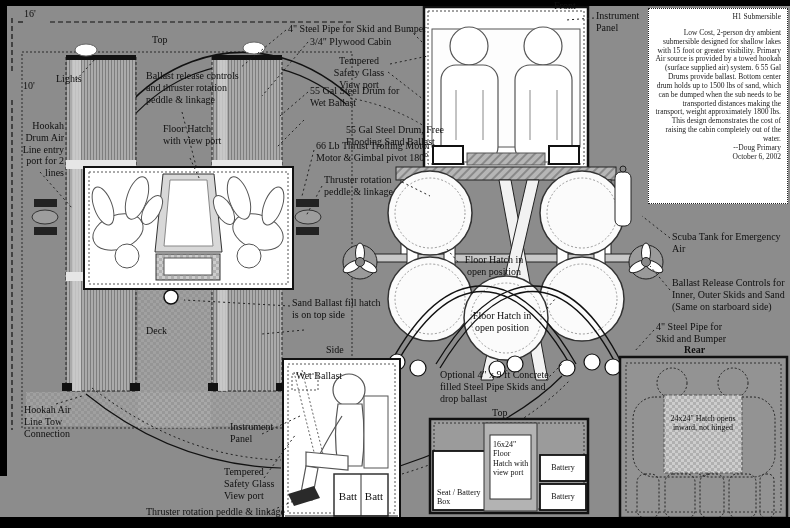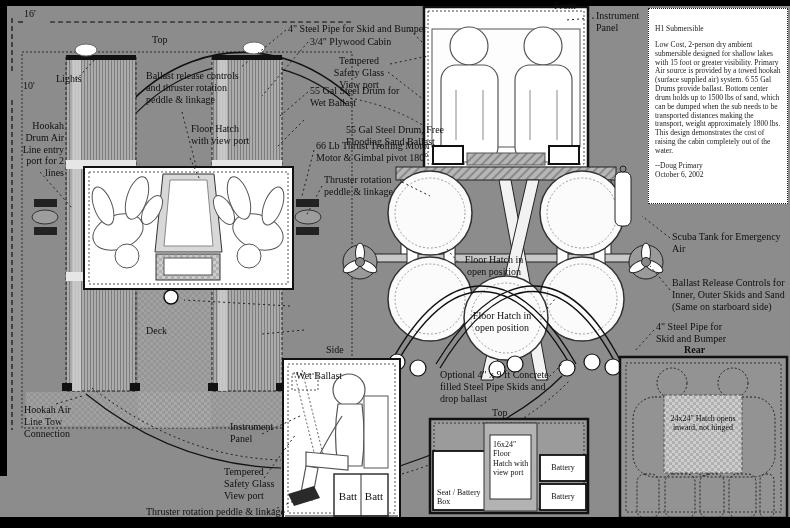--- a/index.html
+++ b/index.html
@@ -12,8 +12,8 @@
   .tiny{font-size:11px;}
   .sm{font-size:8px;}
   .info{position:absolute;left:648px;top:8px;width:140px;height:196px;background:#fff;
-        border:1px dotted #222;padding:16px 6px;box-sizing:border-box;overflow:hidden;
-        font-size:7.5px;line-height:1.18;color:#1a1a1a;}
+        border:1px dotted #222;padding:4px 6px;box-sizing:border-box;overflow:hidden;
+        font-size:7.5px;line-height:1.18;color:#1a1a1a;text-align:right;}
   .info .t{margin-bottom:7px;}
   .info .b{margin-bottom:6px;}
 </style>

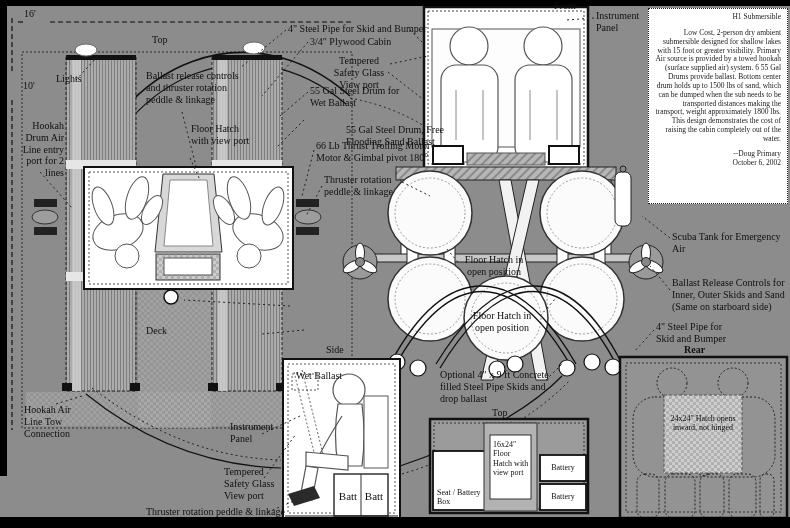--- a/index.html
+++ b/index.html
@@ -15,7 +15,7 @@
         border:1px dotted #222;padding:4px 6px;box-sizing:border-box;overflow:hidden;
         font-size:7.5px;line-height:1.18;color:#1a1a1a;text-align:right;}
   .info .t{margin-bottom:7px;}
-  .info .b{margin-bottom:6px;}
+  .info .b{margin-bottom:0;}
 </style>
 </head>
 <body>

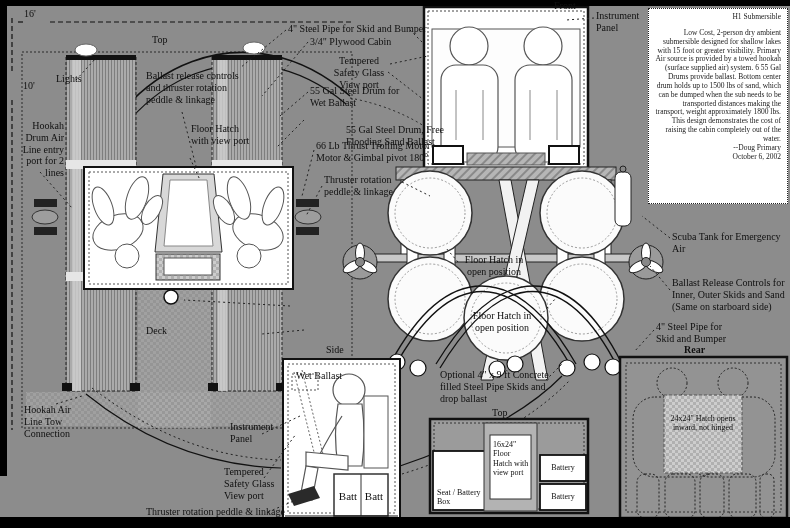--- a/index.html
+++ b/index.html
@@ -305,7 +305,7 @@
 <div class="lbl" style="left:56px;top:73px;width:40px;">Lights</div>
 <div class="lbl" style="left:12px;top:120px;width:52px;text-align:right;">Hookah Drum Air Line entry port for 2 lines</div>
 <div class="lbl" style="left:146px;top:70px;width:96px;">Ballast release controls and thruster rotation peddle &amp; linkage</div>
-<div class="lbl" style="left:163px;top:123px;width:60px;margin-left:28px;">Floor Hatch with view port</div>
+<div class="lbl" style="left:163px;top:123px;width:60px;">Floor Hatch with view port</div>
 <div class="lbl" style="left:288px;top:23px;width:140px;">4" Steel Pipe for Skid and Bumper</div>
 <div class="lbl" style="left:310px;top:36px;width:110px;">3/4" Plywood Cabin</div>
 <div class="lbl c" style="left:328px;top:55px;width:62px;">Tempered Safety Glass View port</div>

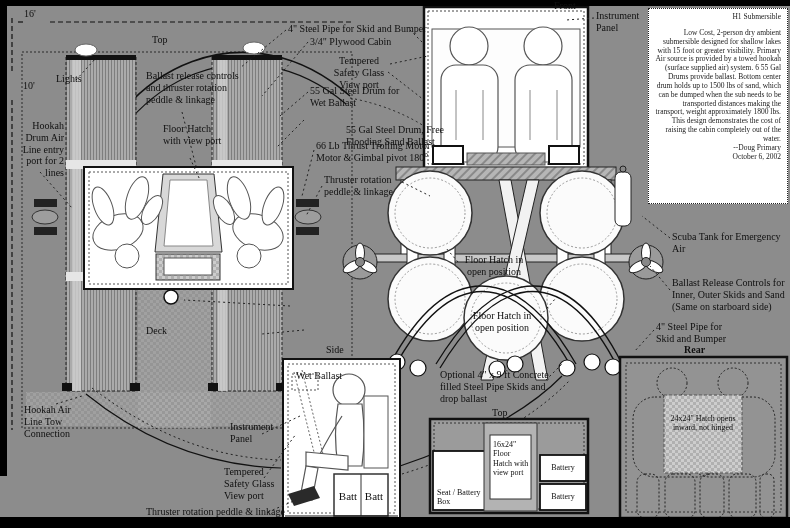--- a/index.html
+++ b/index.html
@@ -323,6 +323,7 @@
 Skid and Bumper</div>
 <div class="lbl c" style="left:458px;top:254px;width:72px;">Floor Hatch in open position</div>
 <div class="lbl c" style="left:466px;top:310px;width:72px;">Floor Hatch in open position</div>
+<div class="lbl" style="left:292px;top:297px;width:94px;">Sand Ballast fill hatch is on top side</div>
 <div class="lbl" style="left:296px;top:326px;width:60px;margin-top:44px;">Wet Ballast</div>
 <div class="lbl" style="left:146px;top:325px;width:40px;">Deck</div>
 <div class="lbl" style="left:24px;top:404px;width:50px;">Hookah Air Line Tow Connection</div>

